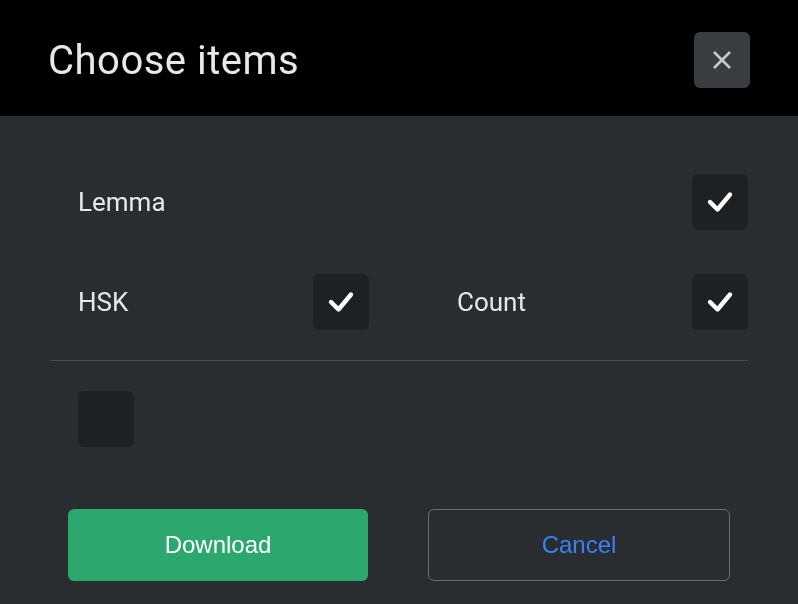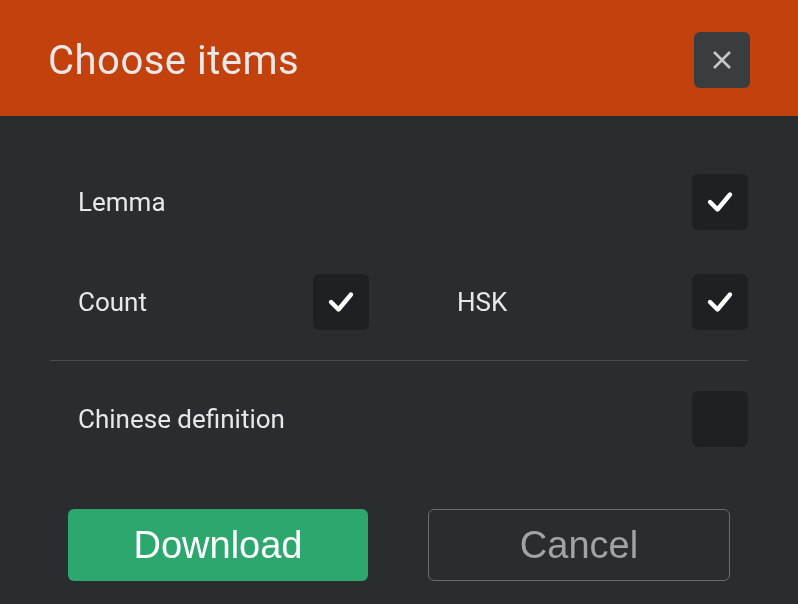--- a/index.html
+++ b/index.html
@@ -26,7 +26,7 @@
       justify-content: space-between;
       align-items: center;
       padding: 32px 48px 28px 48px;
-      background: #c2410c;
+      background: #000000;
     }
     .title {
       font-size: 40px;

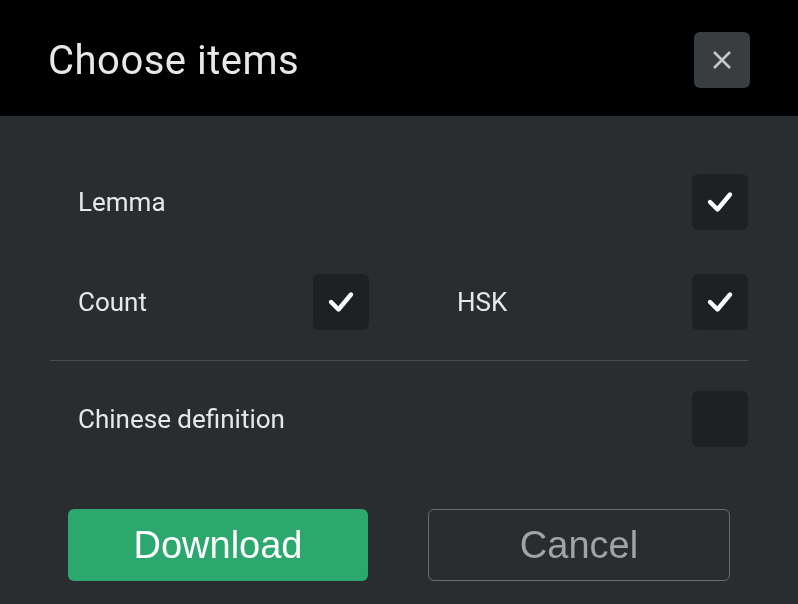--- a/index.html
+++ b/index.html
@@ -158,7 +158,7 @@
 
       <div class="row">
         <div class="option">
-          <span class="option-label">Count</span>
+          <span class="option-label">HSK</span>
           <button class="checkbox">
             <svg viewBox="0 0 24 24">
                 <path d="M4 12 L10 18 L20 6"></path>
@@ -166,7 +166,7 @@
           </button>
         </div>
         <div class="option">
-          <span class="option-label">HSK</span>
+          <span class="option-label">Count</span>
           <button class="checkbox">
             <svg viewBox="0 0 24 24">
                 <path d="M4 12 L10 18 L20 6"></path>

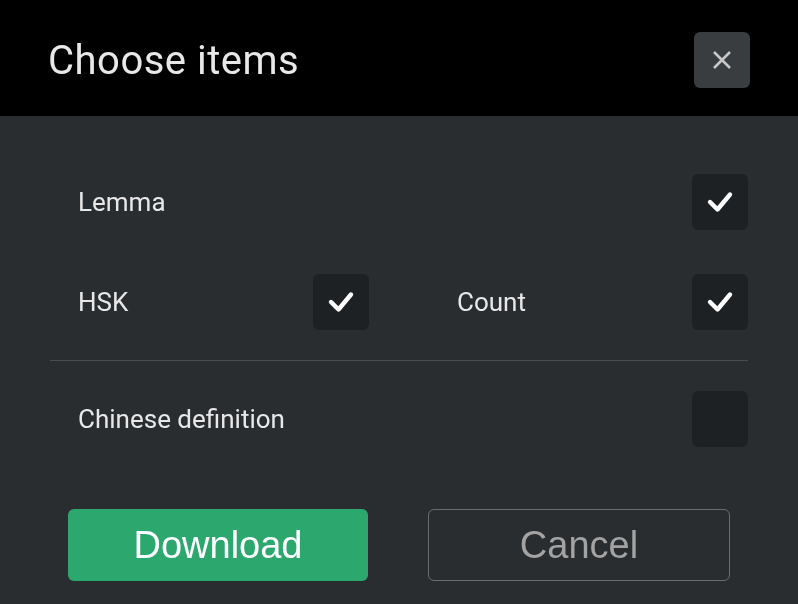--- a/index.html
+++ b/index.html
@@ -179,7 +179,6 @@
 
       <div class="row">
         <div class="option">
-          <span class="option-label">Chinese definition</span>
           <button class="checkbox unchecked">
             
           </button>

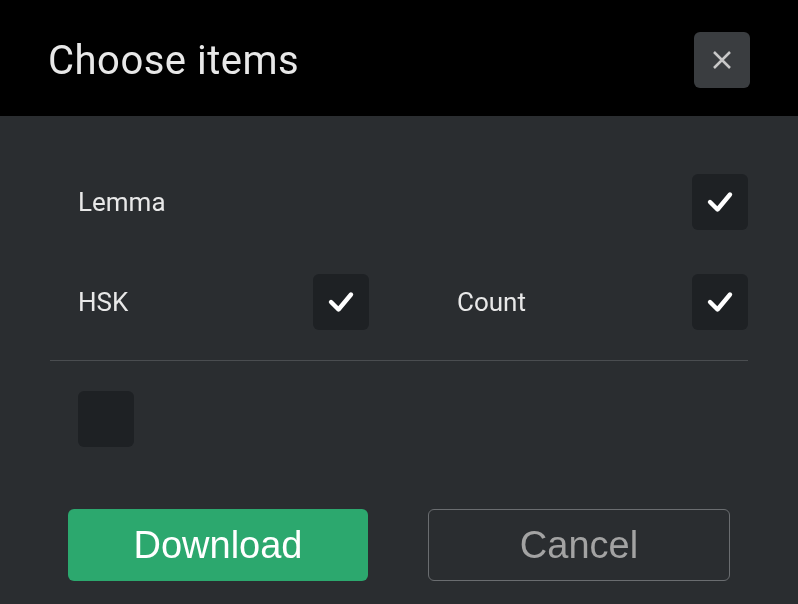--- a/index.html
+++ b/index.html
@@ -111,7 +111,7 @@
       flex: 1;
       height: 72px;
       border-radius: 6px;
-      font-size: 38px;
+      font-size: 24px;
       font-weight: 500;
       cursor: pointer;
       display: flex;

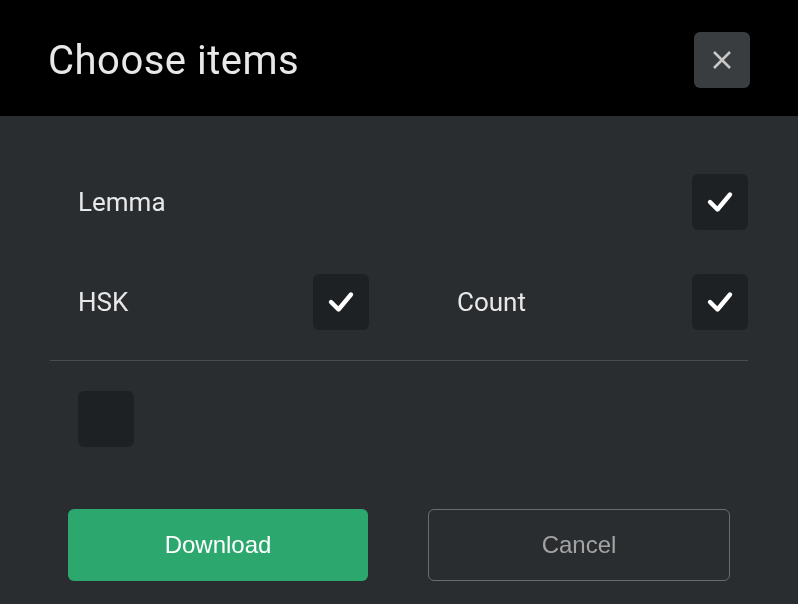--- a/index.html
+++ b/index.html
@@ -125,7 +125,7 @@
     }
     .btn-secondary {
       background: transparent;
-      color: #a3a3a3;
+      color: #3b82f6;
       border: 1px solid #6a6d70;
     }
   </style>

